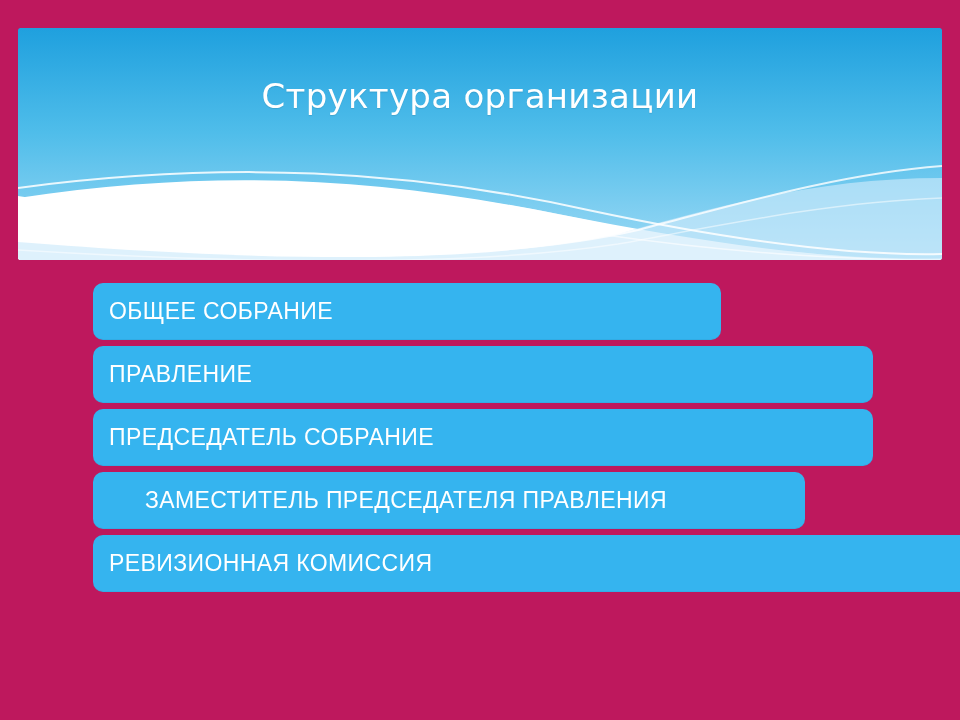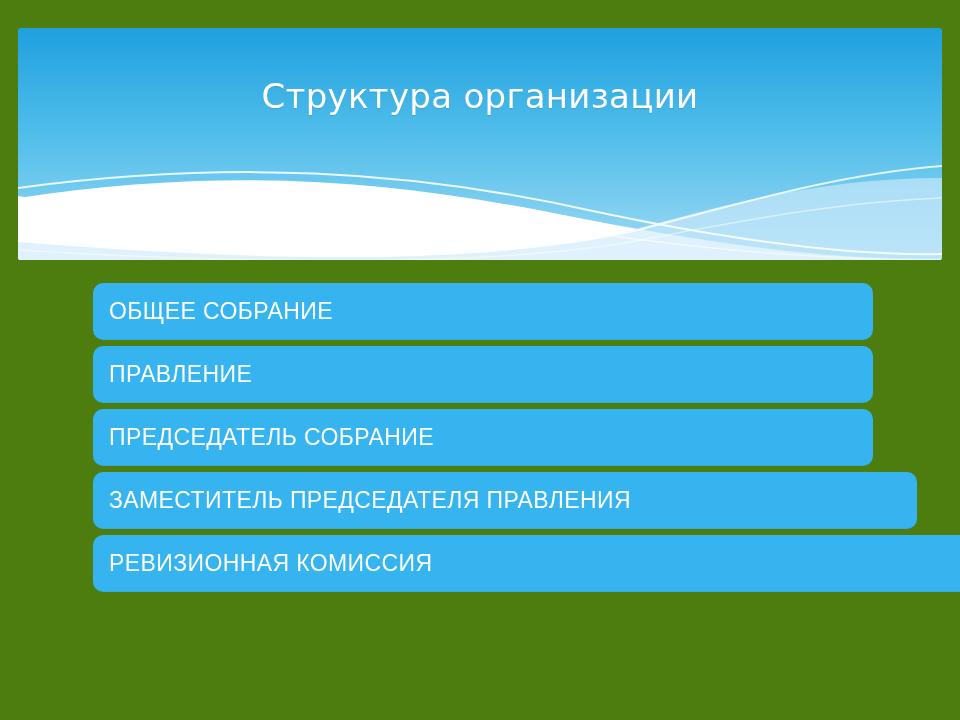--- a/index.html
+++ b/index.html
@@ -18,7 +18,7 @@
     position: relative;
     width: 960px;
     height: 720px;
-    background: #4d7c0f;
+    background: #be185d;
     overflow: hidden;
   }
 

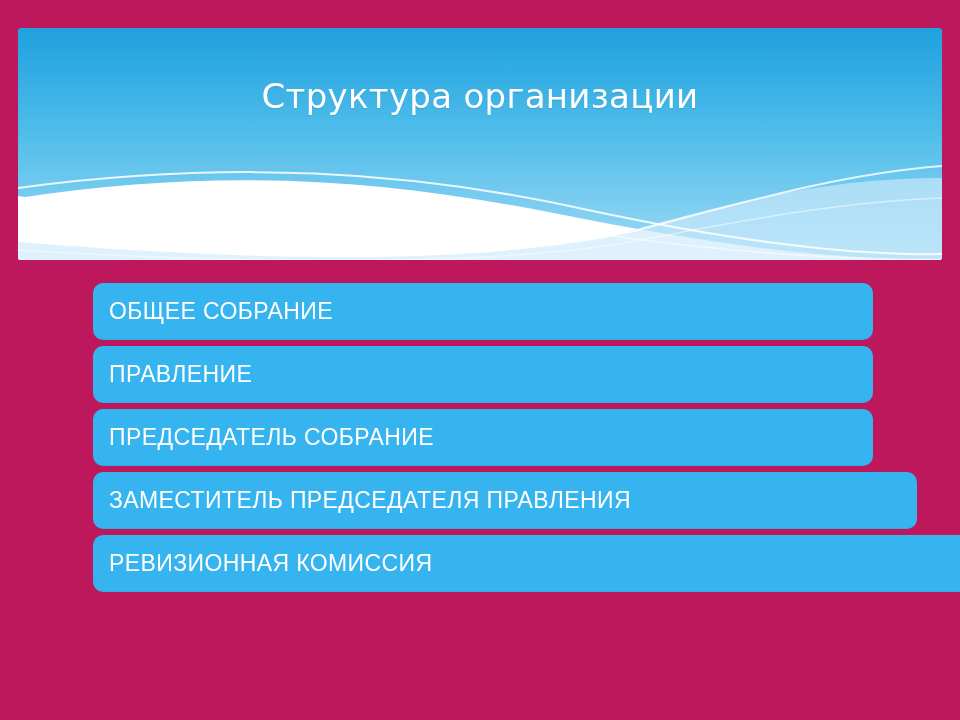--- a/index.html
+++ b/index.html
@@ -79,7 +79,7 @@
     letter-spacing: 0.4px;
     white-space: nowrap;
   }
-  .bar.w1 { width: 780px; }
+  .bar.w1 { width: 628px; }
   .bar.w2 { width: 780px; }
   .bar.w3 { width: 780px; }
   .bar.w4 { width: 824px; }

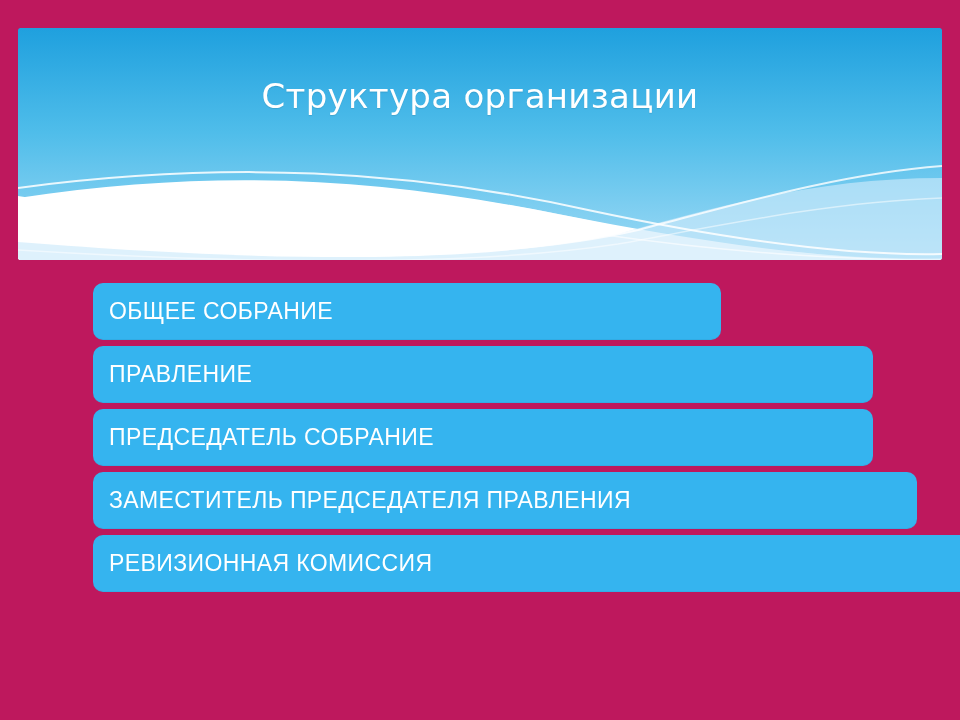--- a/index.html
+++ b/index.html
@@ -82,7 +82,7 @@
   .bar.w1 { width: 628px; }
   .bar.w2 { width: 780px; }
   .bar.w3 { width: 780px; }
-  .bar.w4 { width: 824px; }
+  .bar.w4 { width: 676px; padding-left: 36px; }
   .bar.w5 { width: 922px; }
   .bar.indent .bar-label { }
 </style>

